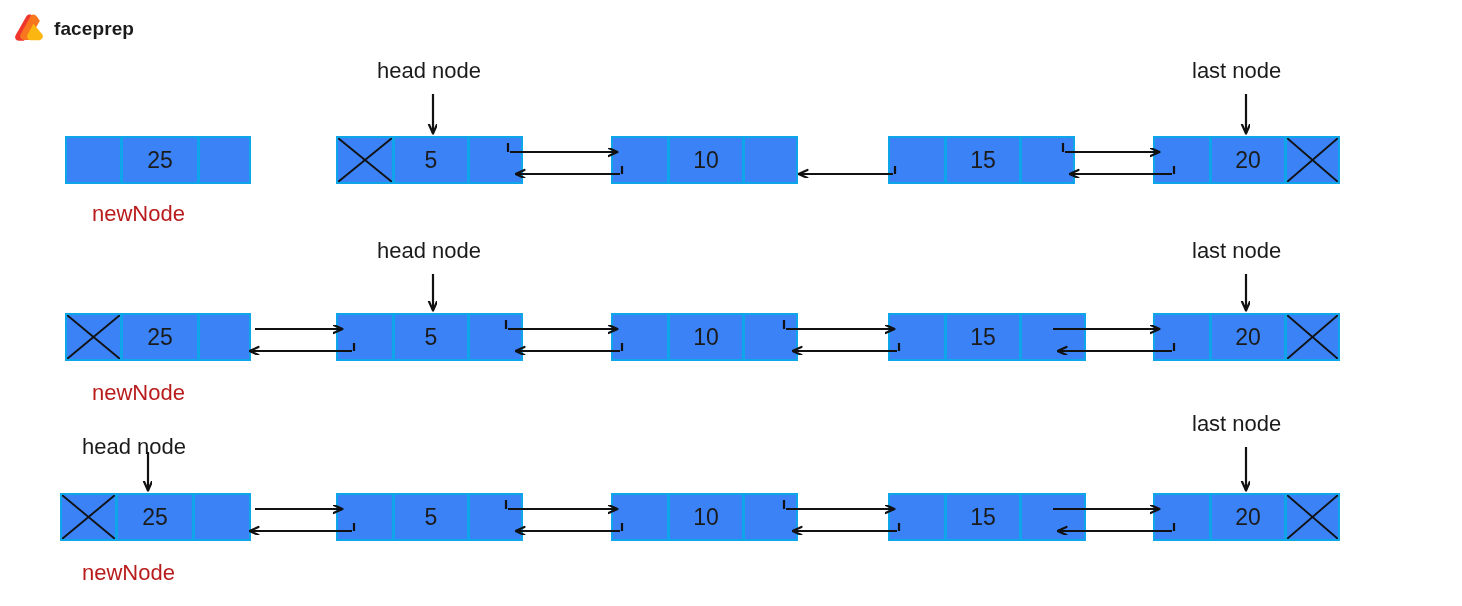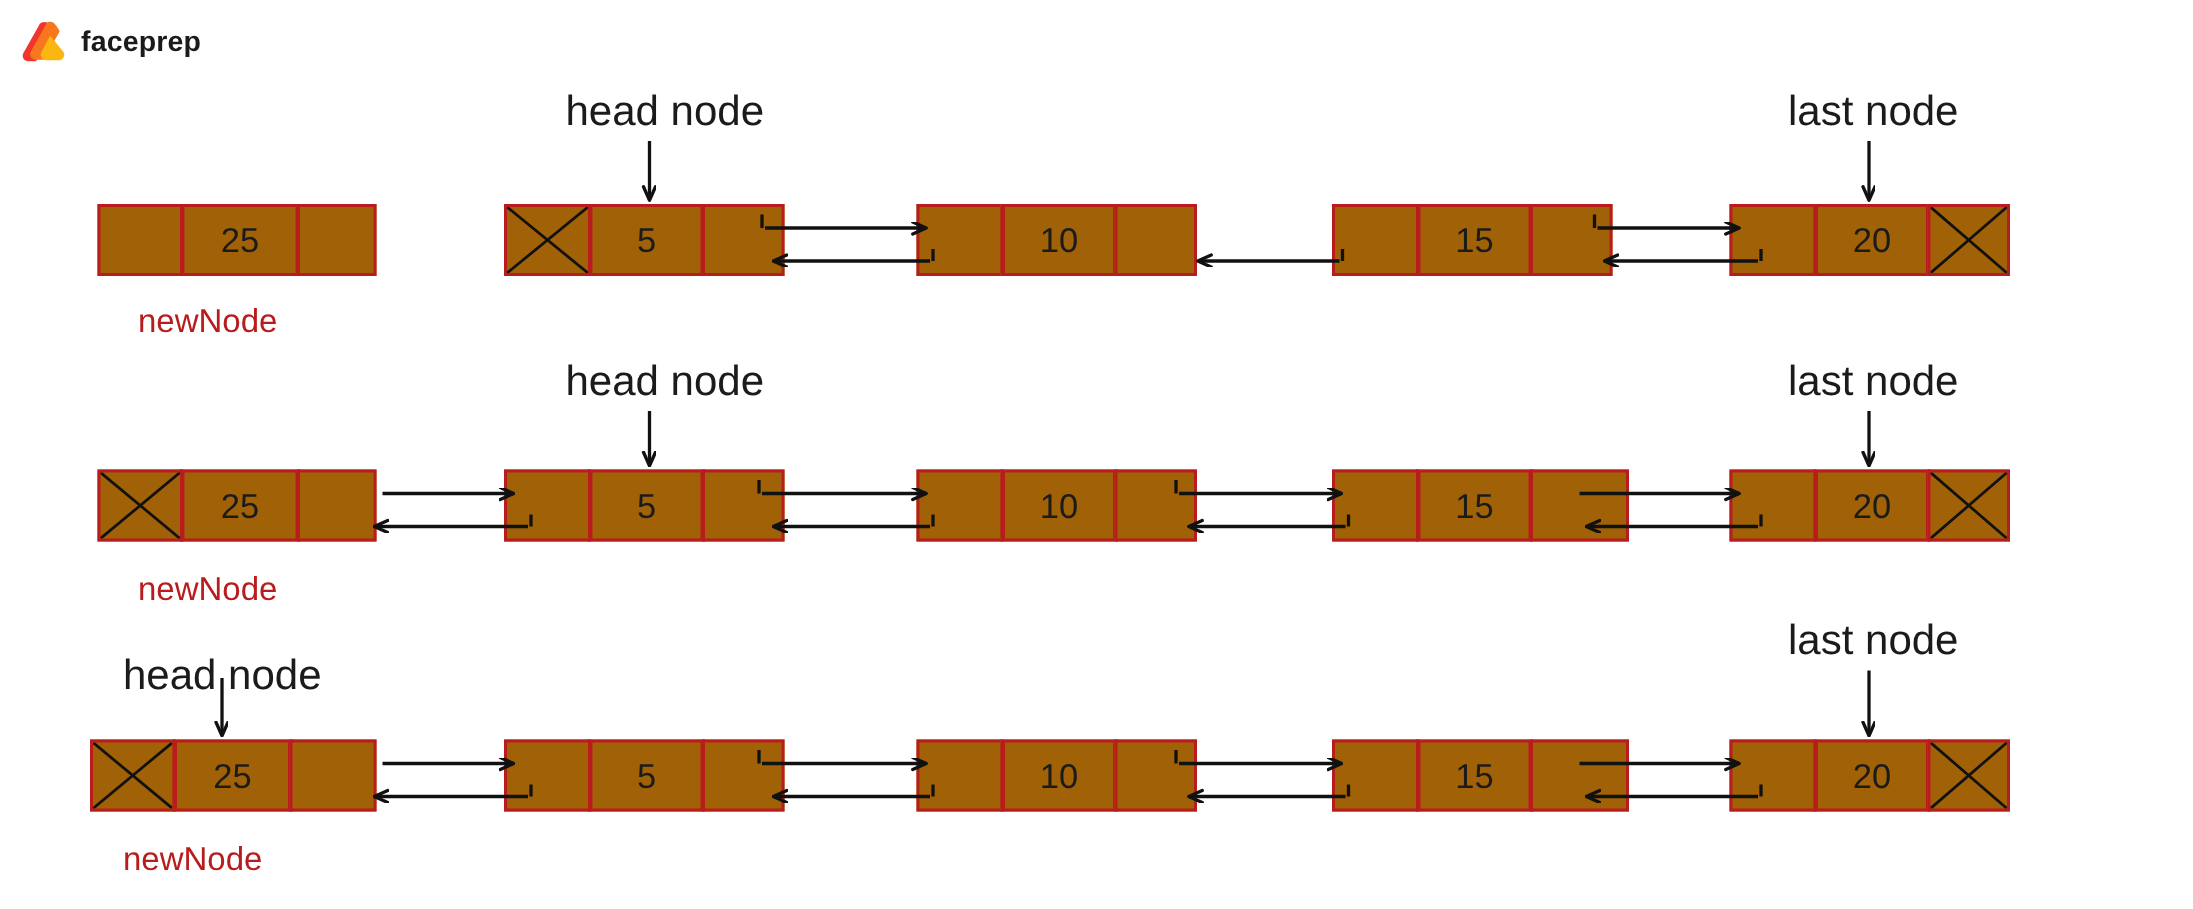--- a/index.html
+++ b/index.html
@@ -39,7 +39,7 @@
     white-space:nowrap;line-height:1;
   }
   .ptr-label{
-    position:absolute;font-size:28px;color:#1b1b1b;white-space:nowrap;line-height:1;
+    position:absolute;font-size:22px;color:#1b1b1b;white-space:nowrap;line-height:1;
   }
 
   

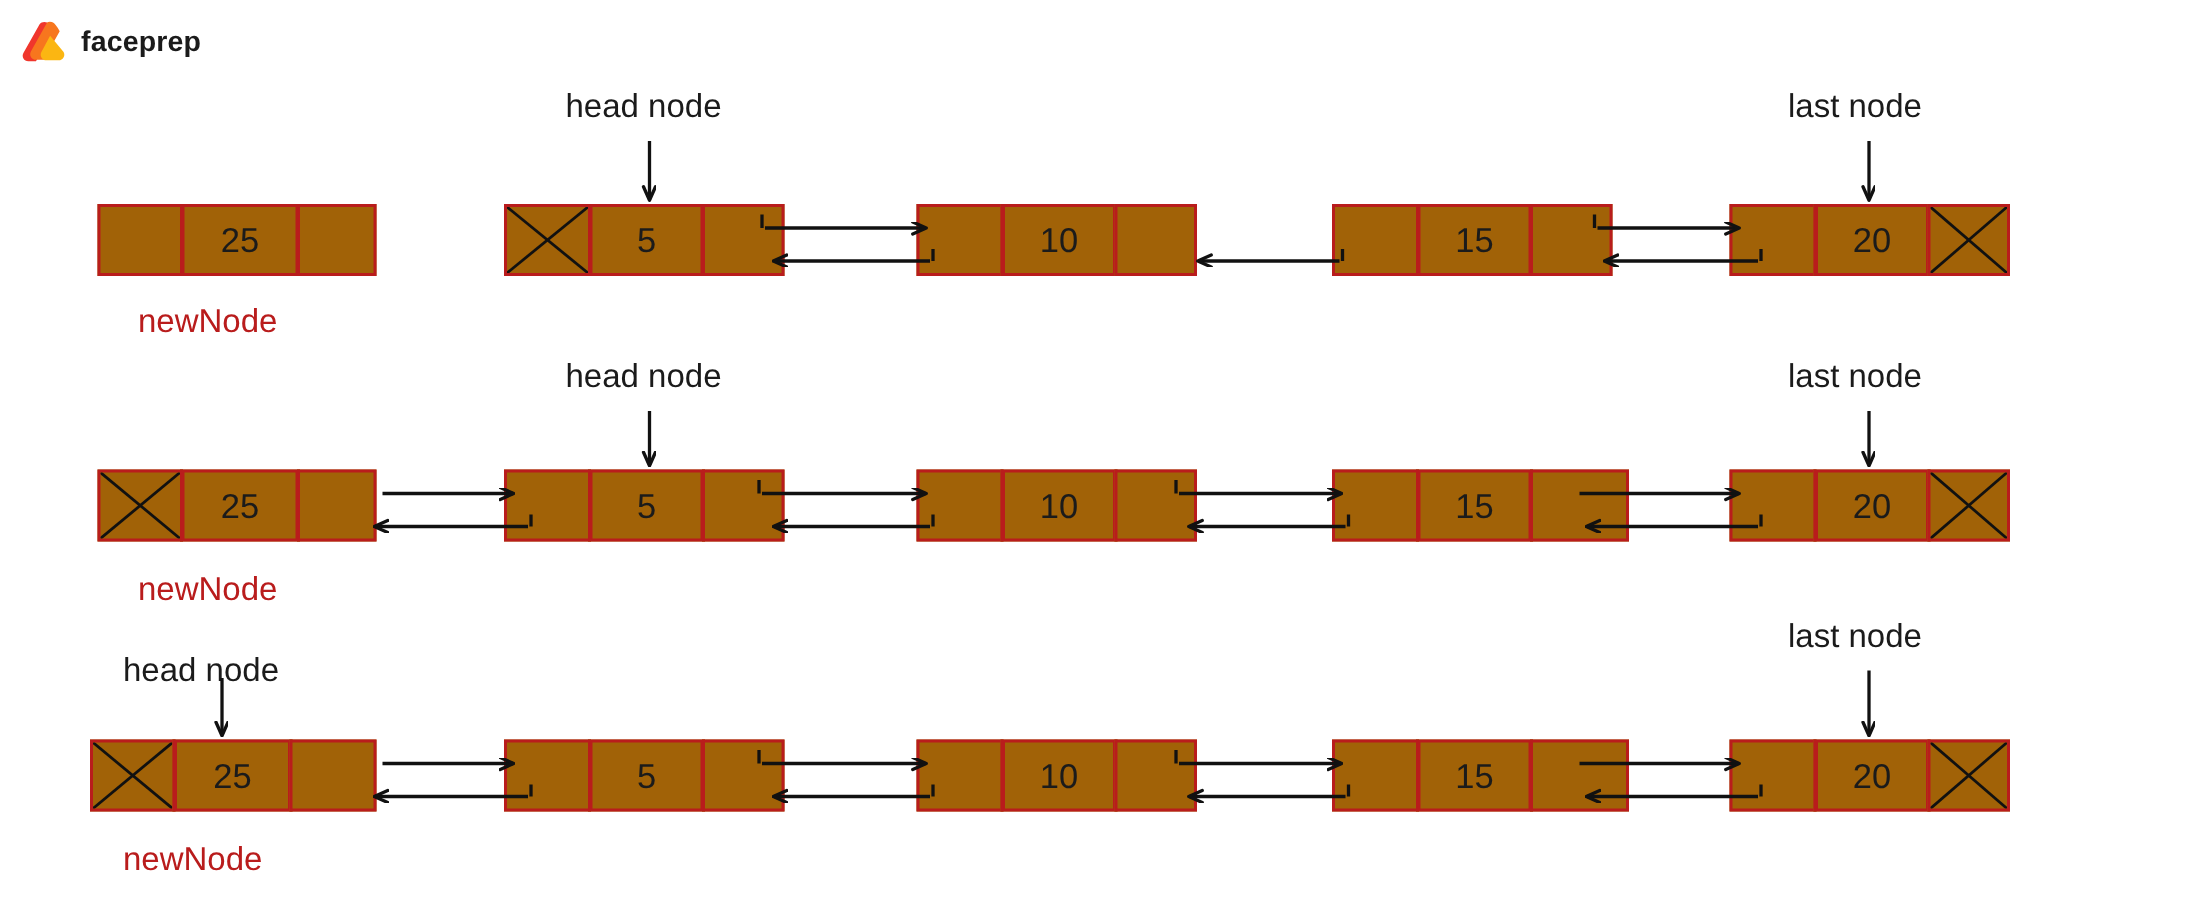--- a/index.html
+++ b/index.html
@@ -22,8 +22,8 @@
   .node{position:absolute;display:flex;height:48px;box-sizing:border-box;}
   .cell{
     box-sizing:border-box;
-    border:2px solid #b91c1c;
-    background:#a16207;
+    border:2px solid #0ea5e9;
+    background:#3b82f6;
     position:relative;
     display:flex;align-items:center;justify-content:center;
     font-size:23px;color:#1b1b1b;line-height:1;

